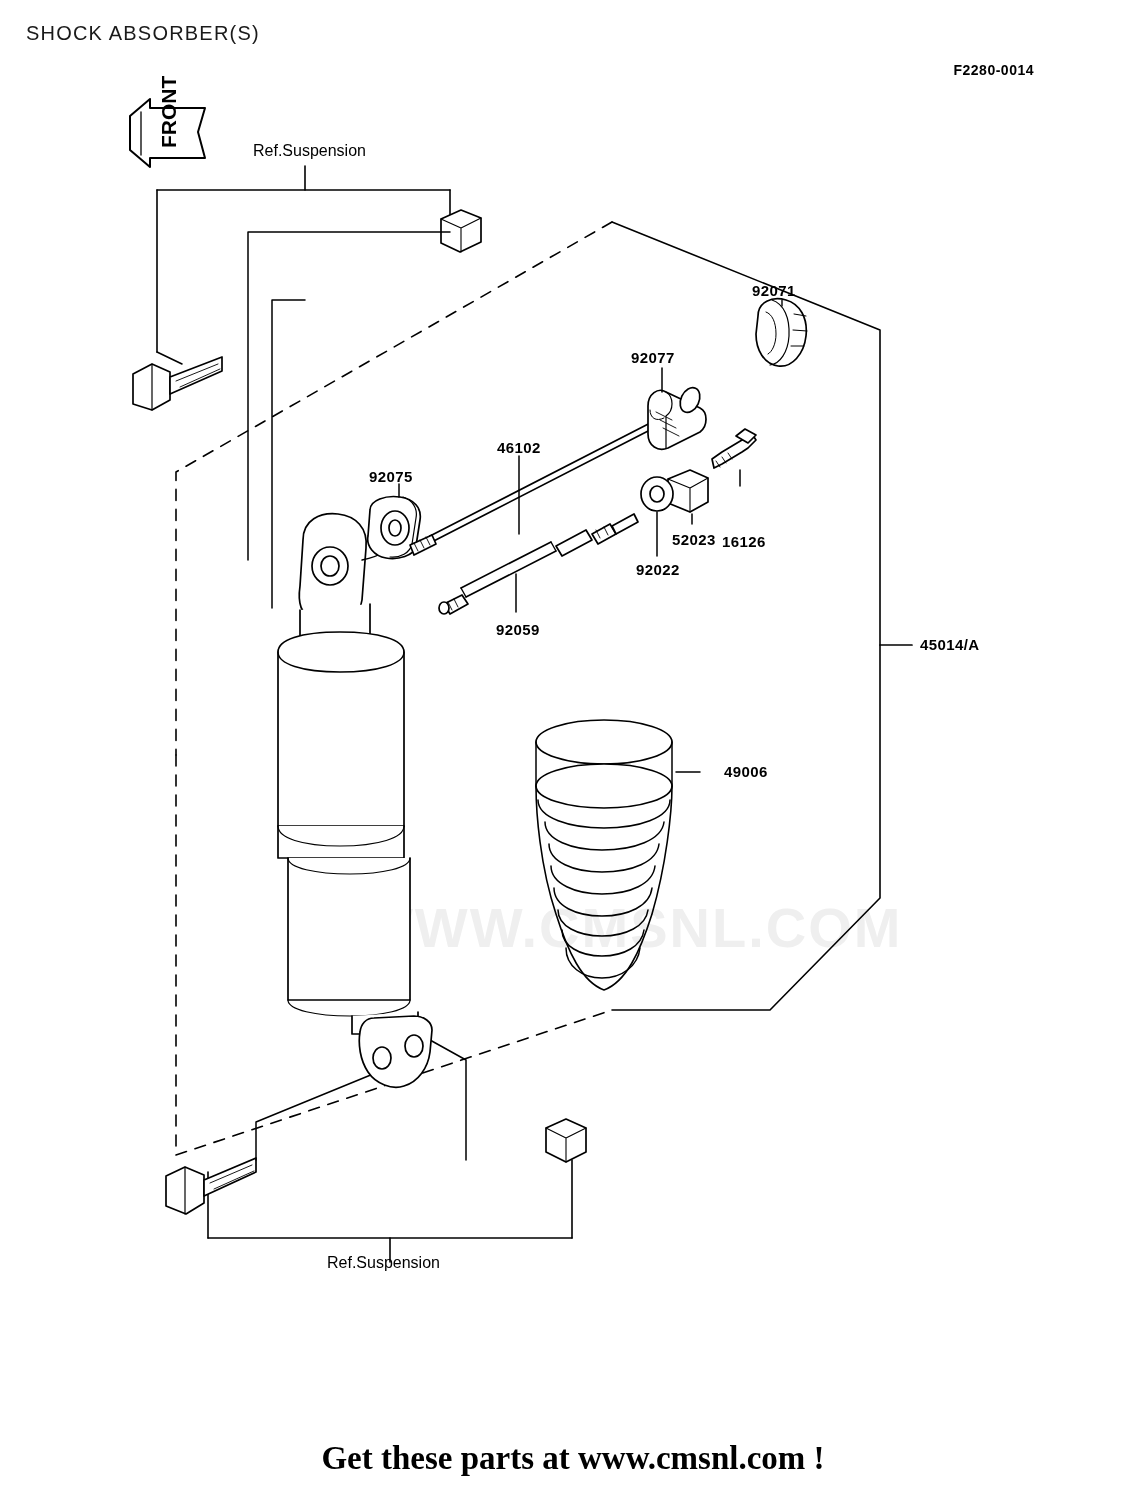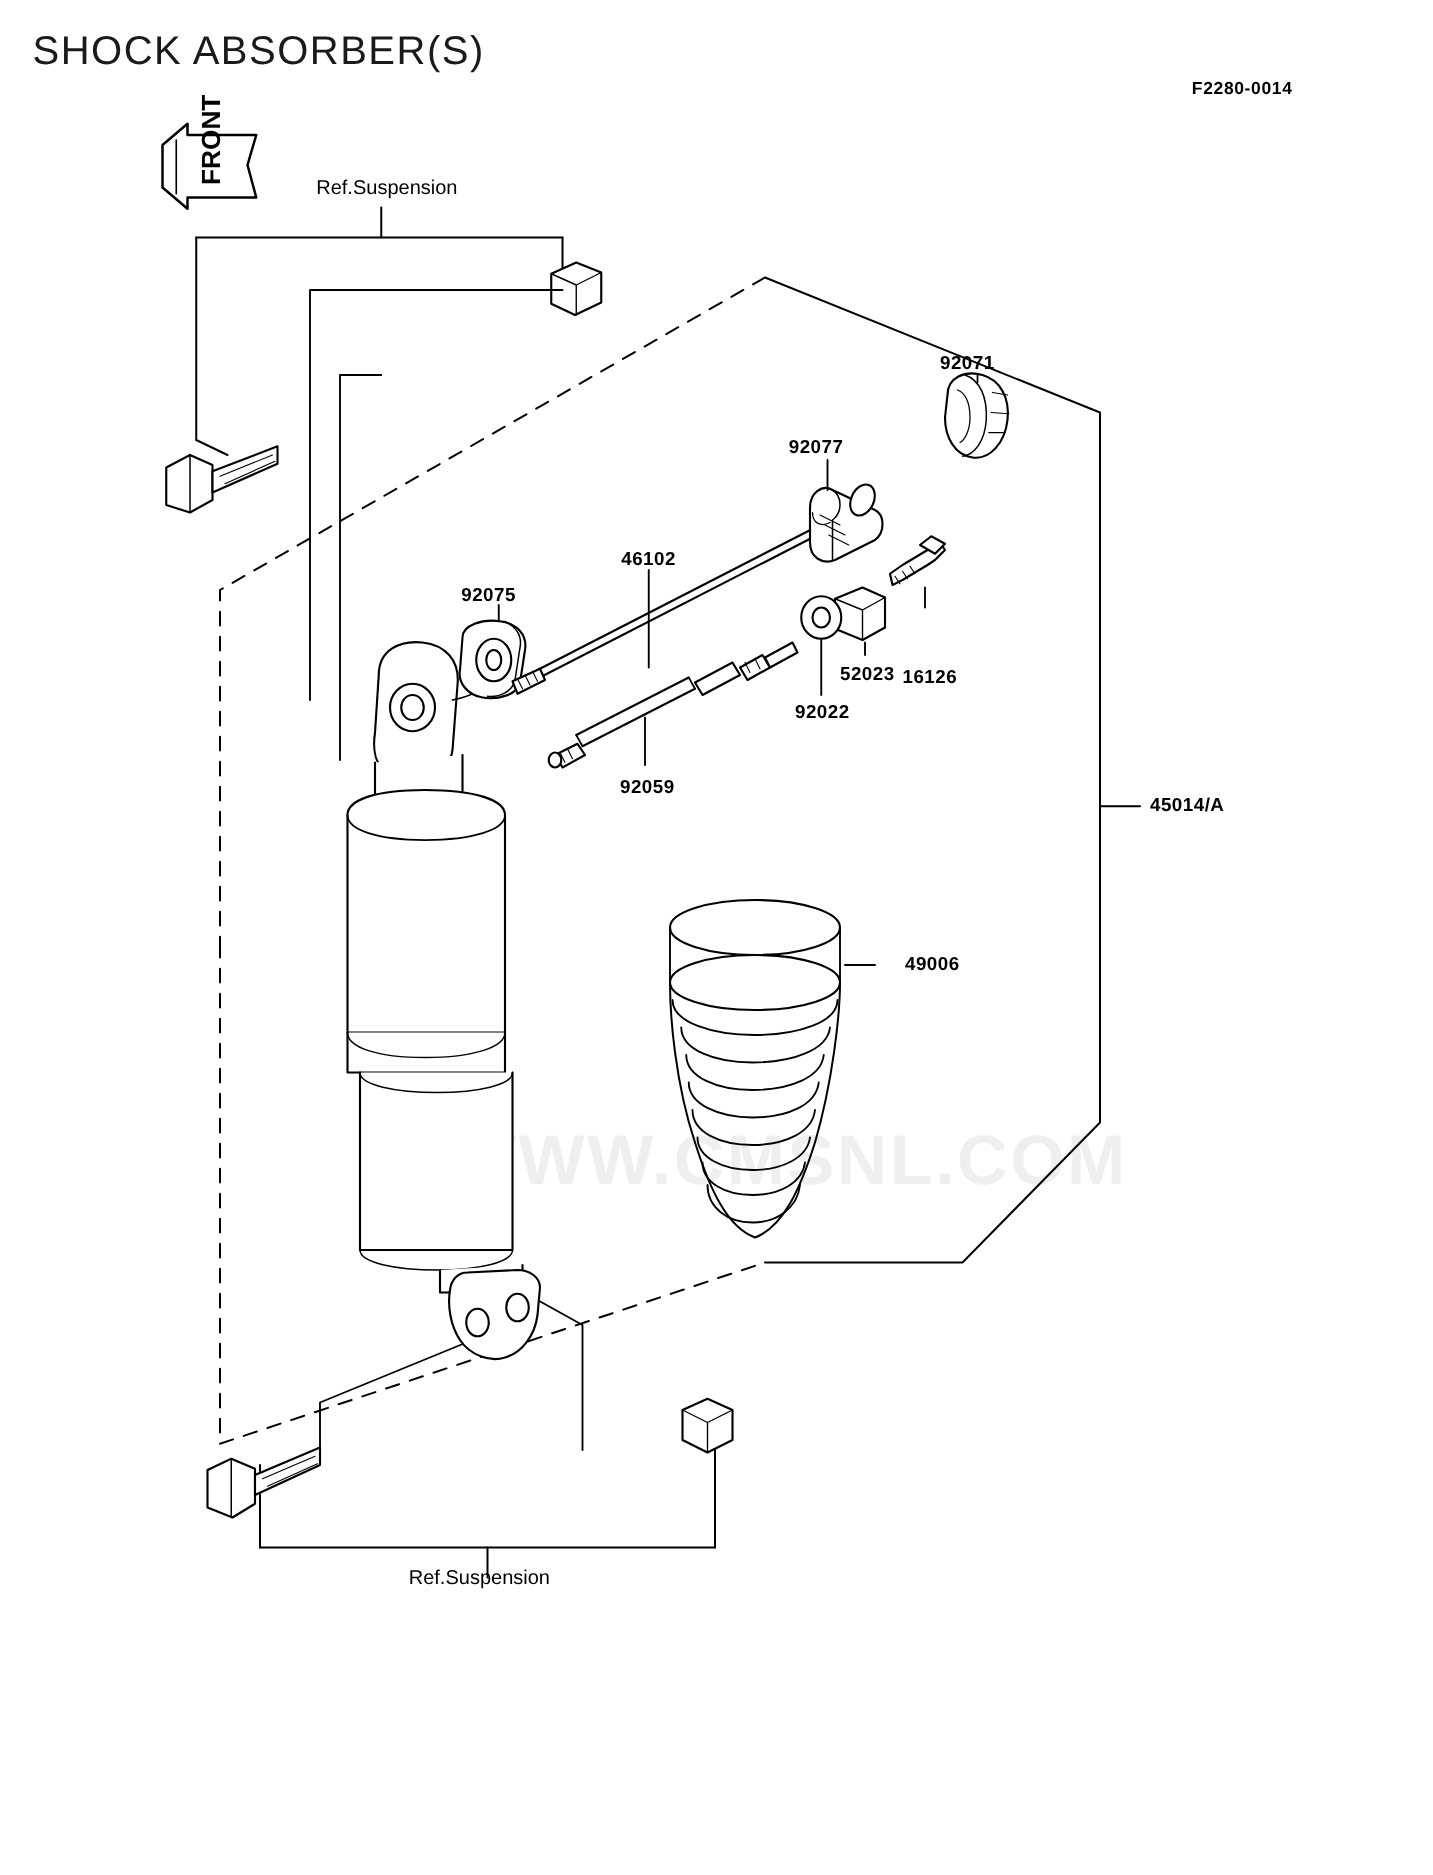--- a/index.html
+++ b/index.html
@@ -25,7 +25,7 @@
     position: absolute;
     left: 26px;
     top: 22px;
-    font-size: 32px;
+    font-size: 20px;
     letter-spacing: 1.2px;
     color: #1a1a1a;
     font-family: "Liberation Sans", sans-serif;

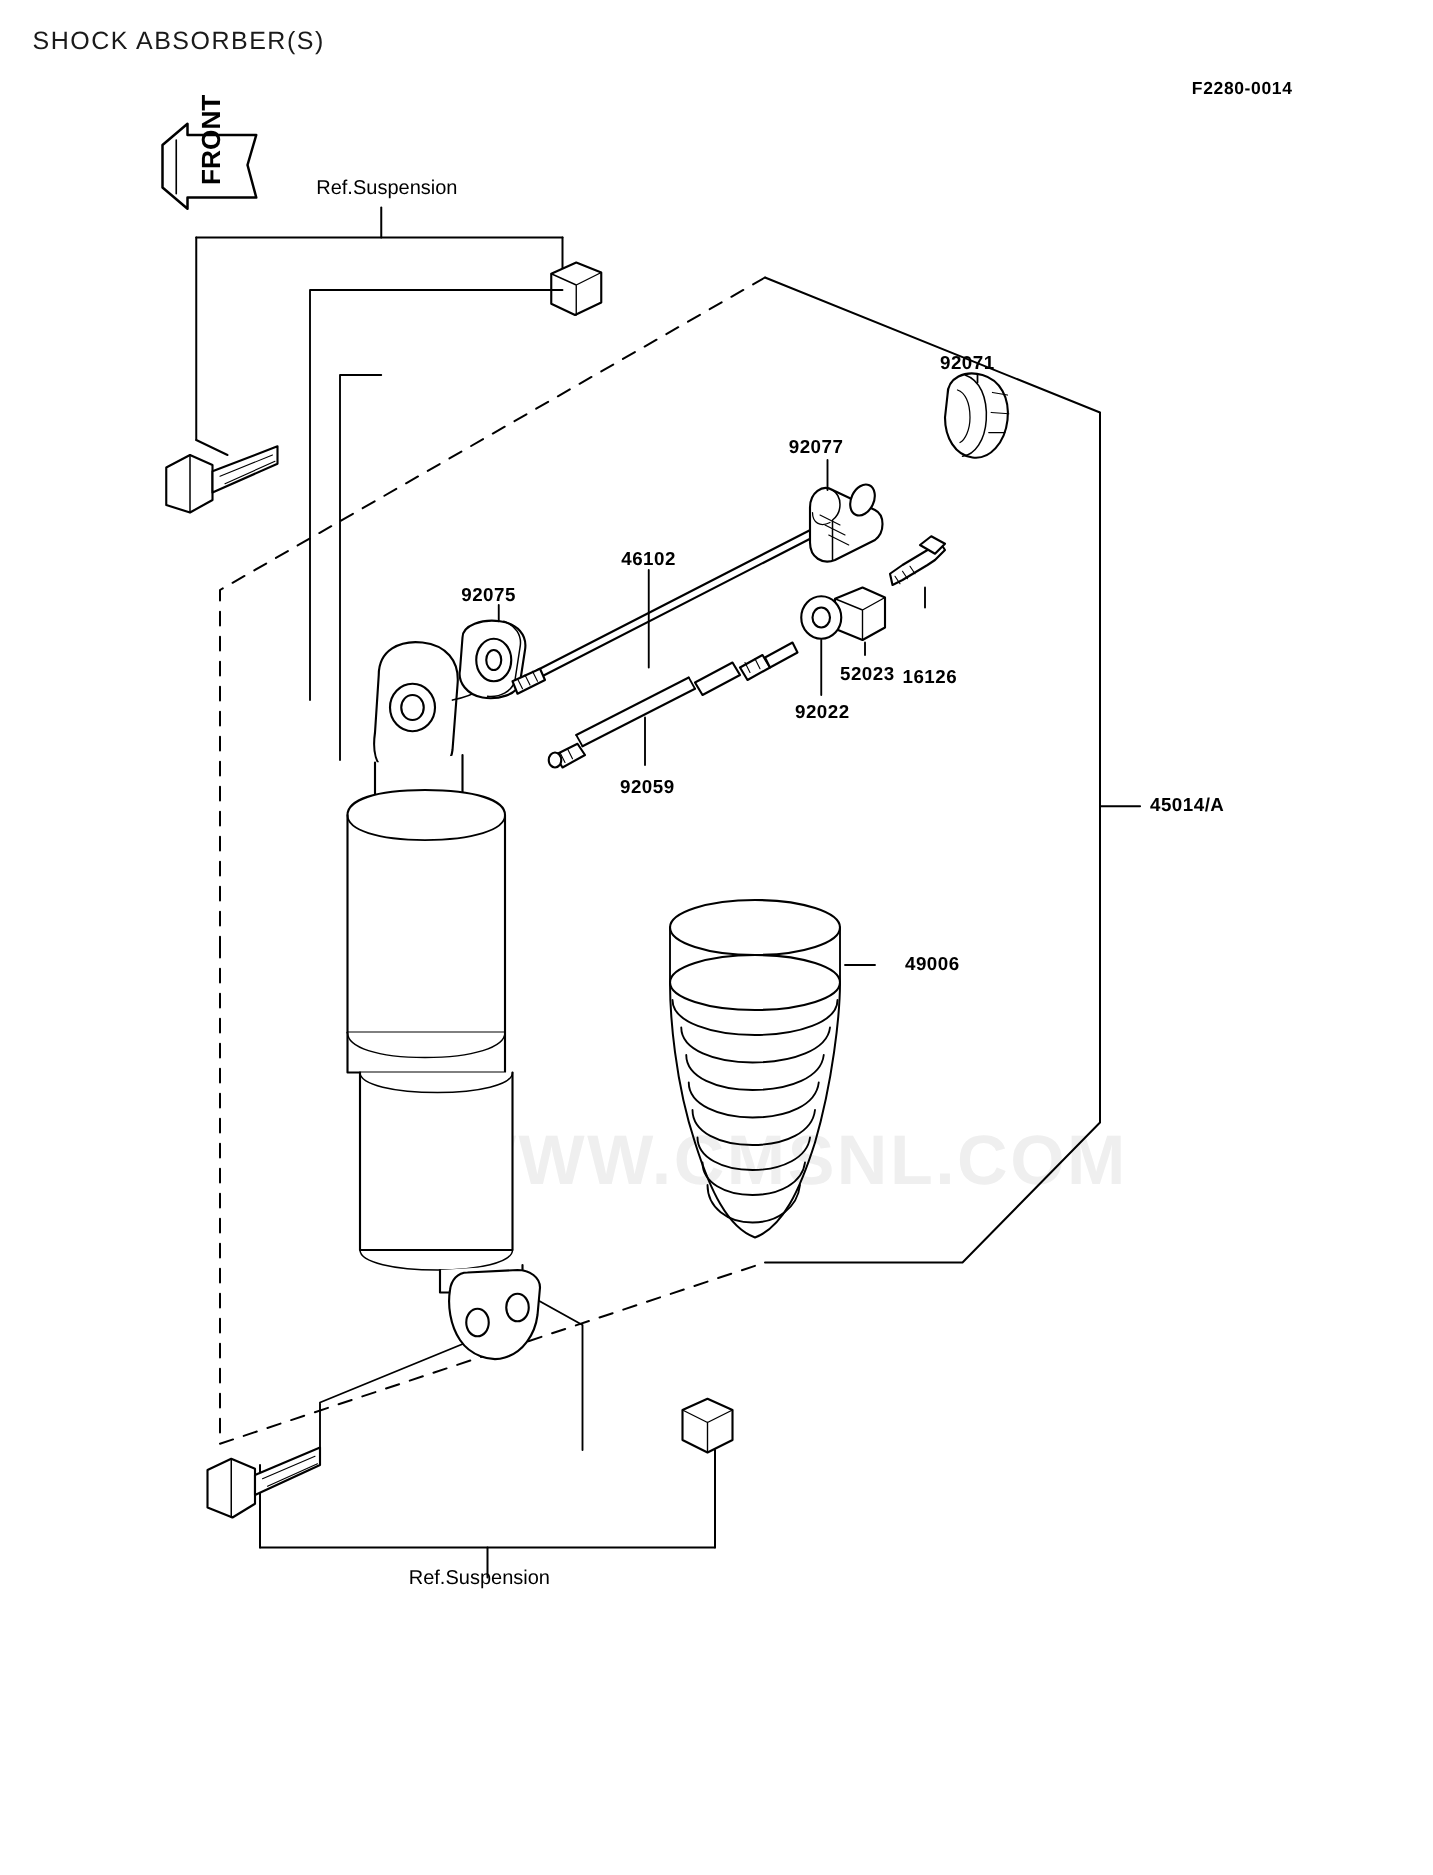--- a/index.html
+++ b/index.html
@@ -291,6 +291,7 @@
     </g>
   </svg>
 
+  <div class="footer">Get these parts at www.cmsnl.com !</div>
 </div>
 
 </body></html>

